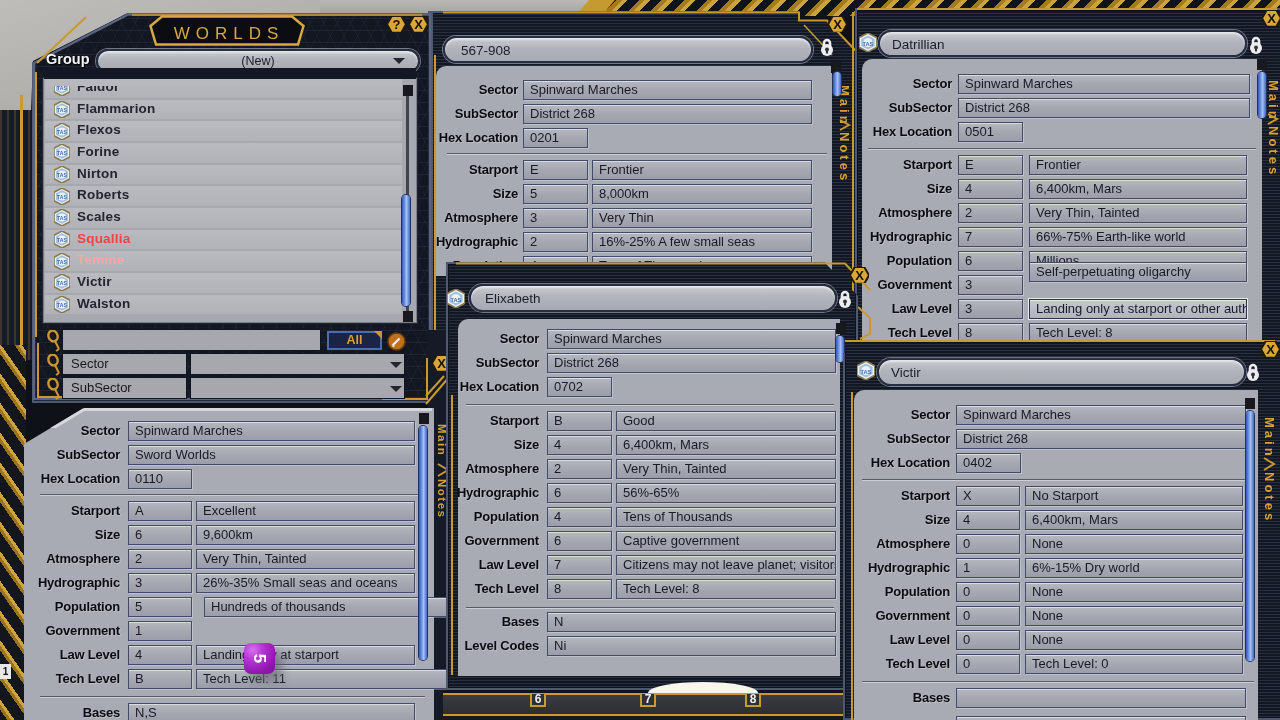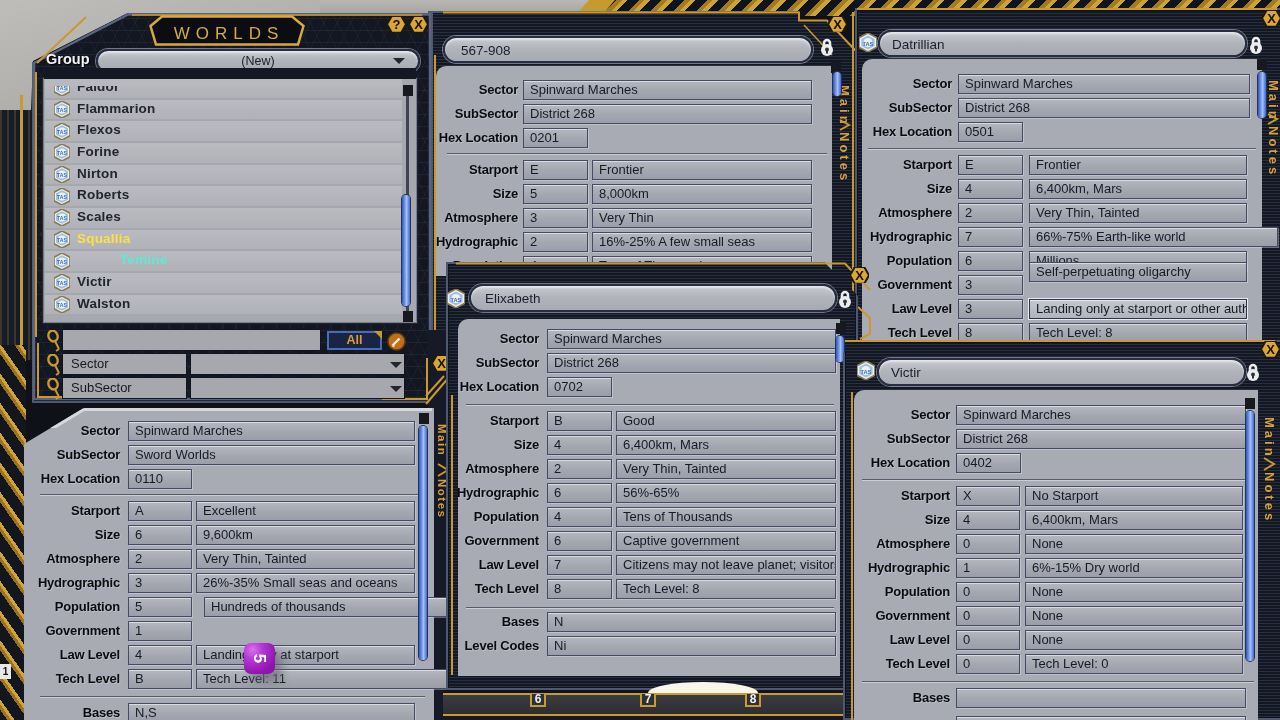--- a/index.html
+++ b/index.html
@@ -249,7 +249,7 @@
       <circle cx="7.989999999999999" cy="8.5" r="4.08" fill="#edf1f5"></circle>
       <text x="7.989999999999999" y="11.22" text-anchor="middle" font-family="Liberation Sans" font-size="5.1" font-weight="bold" fill="#3e6cb0">TAS</text>
     </svg>
-<div class="abs" style="left:77px;top:230.5px;font-size:13.5px;font-weight:bold;color:#fde047;letter-spacing:.2px;">Squallia</div>
+<div class="abs" style="left:77px;top:230.5px;font-size:13.5px;font-weight:bold;color:#ef4444;letter-spacing:.2px;">Squallia</div>
 <div class="abs" style="left:45px;top:251.4px;width:357px;height:19.5px;background:linear-gradient(180deg,#b9bbc1,#b0b2b8);"></div>
 <svg class="abs" style="left:54px;top:252.66000000000003px" width="15.979999999999999" height="17">
       <polygon points="7.989999999999999,0 15.979999999999999,4.25 15.979999999999999,12.75 7.989999999999999,17 0,12.75 0,4.25" fill="#eef0f2" stroke="#8a7a50" stroke-width="1.6"></polygon>

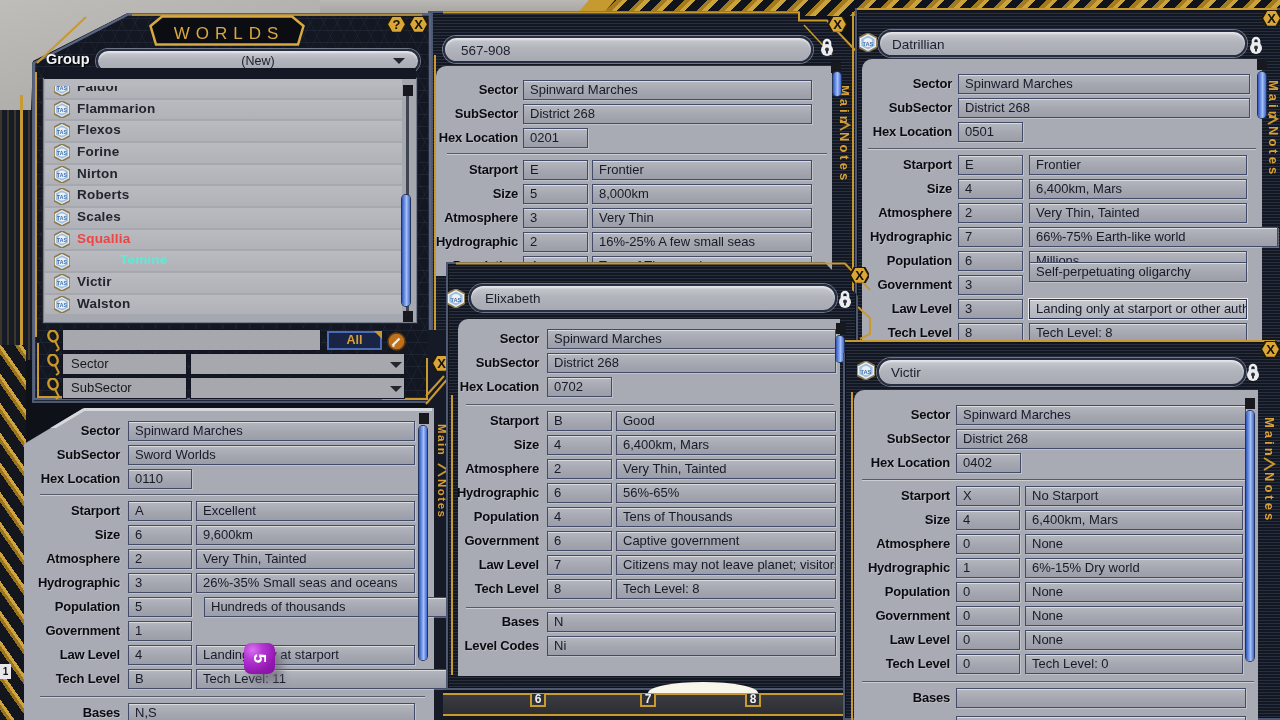--- a/index.html
+++ b/index.html
@@ -142,7 +142,7 @@
 <div class="f" style="left:1029px;top:203px;width:218px;">Very Thin, Tainted</div>
 <div class="lb" style="left:802px;top:227px;width:150px;">Hydrographic</div>
 <div class="f" style="left:958px;top:227px;width:65px;">7</div>
-<div class="f" style="left:1029px;top:227px;width:249px;">66%-75% Earth-like world</div>
+<div class="f" style="left:1029px;top:227px;width:218px;">66%-75% Earth-like world</div>
 <div class="lb" style="left:802px;top:251px;width:150px;">Population</div>
 <div class="f" style="left:958px;top:251px;width:65px;">6</div>
 <div class="f" style="left:1029px;top:251px;width:218px;">Millions</div>

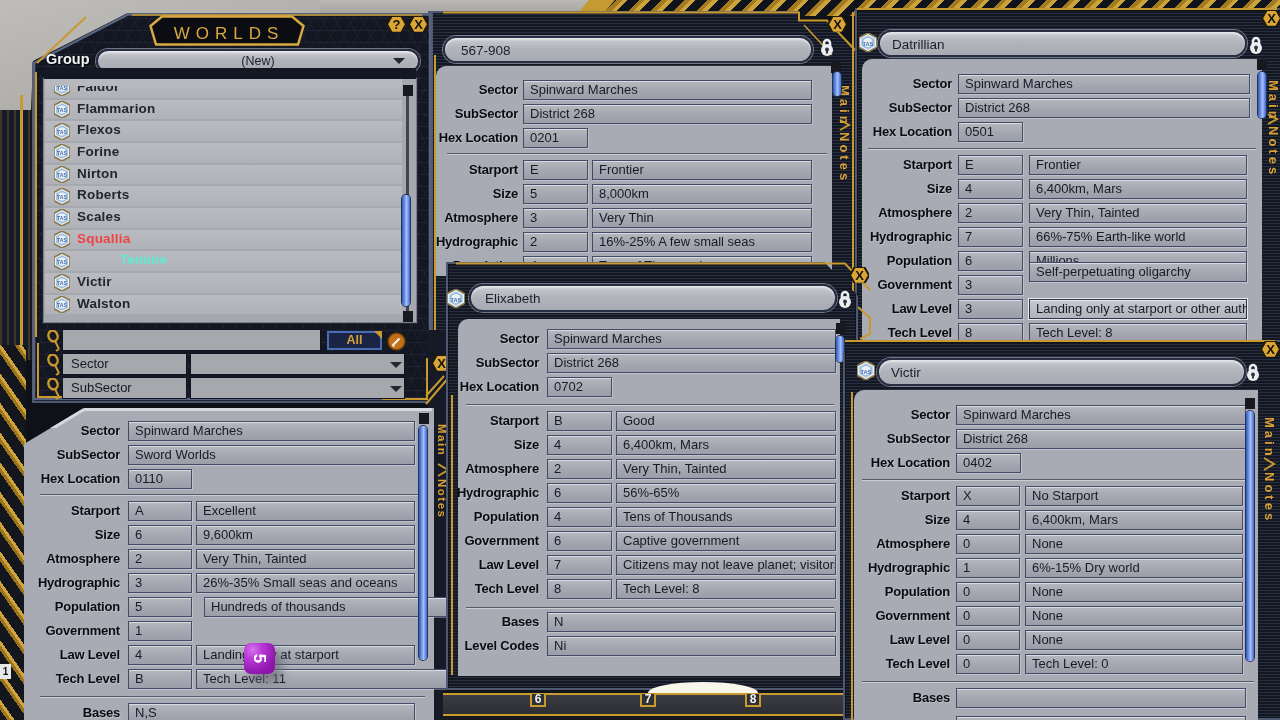--- a/index.html
+++ b/index.html
@@ -257,7 +257,7 @@
       <circle cx="7.989999999999999" cy="8.5" r="4.08" fill="#edf1f5"></circle>
       <text x="7.989999999999999" y="11.22" text-anchor="middle" font-family="Liberation Sans" font-size="5.1" font-weight="bold" fill="#3e6cb0">TAS</text>
     </svg>
-<div class="abs" style="left:77px;top:252.2px;font-size:13.5px;font-weight:bold;color:#5eead4;letter-spacing:.2px;margin-left:43px;">Temine</div>
+<div class="abs" style="left:77px;top:252.2px;font-size:13.5px;font-weight:bold;color:#fca5a5;letter-spacing:.2px;">Temine</div>
 <div class="abs" style="left:45px;top:273.0px;width:357px;height:19.5px;background:linear-gradient(180deg,#b9bbc1,#b0b2b8);"></div>
 <svg class="abs" style="left:54px;top:274.33000000000004px" width="15.979999999999999" height="17">
       <polygon points="7.989999999999999,0 15.979999999999999,4.25 15.979999999999999,12.75 7.989999999999999,17 0,12.75 0,4.25" fill="#eef0f2" stroke="#8a7a50" stroke-width="1.6"></polygon>

